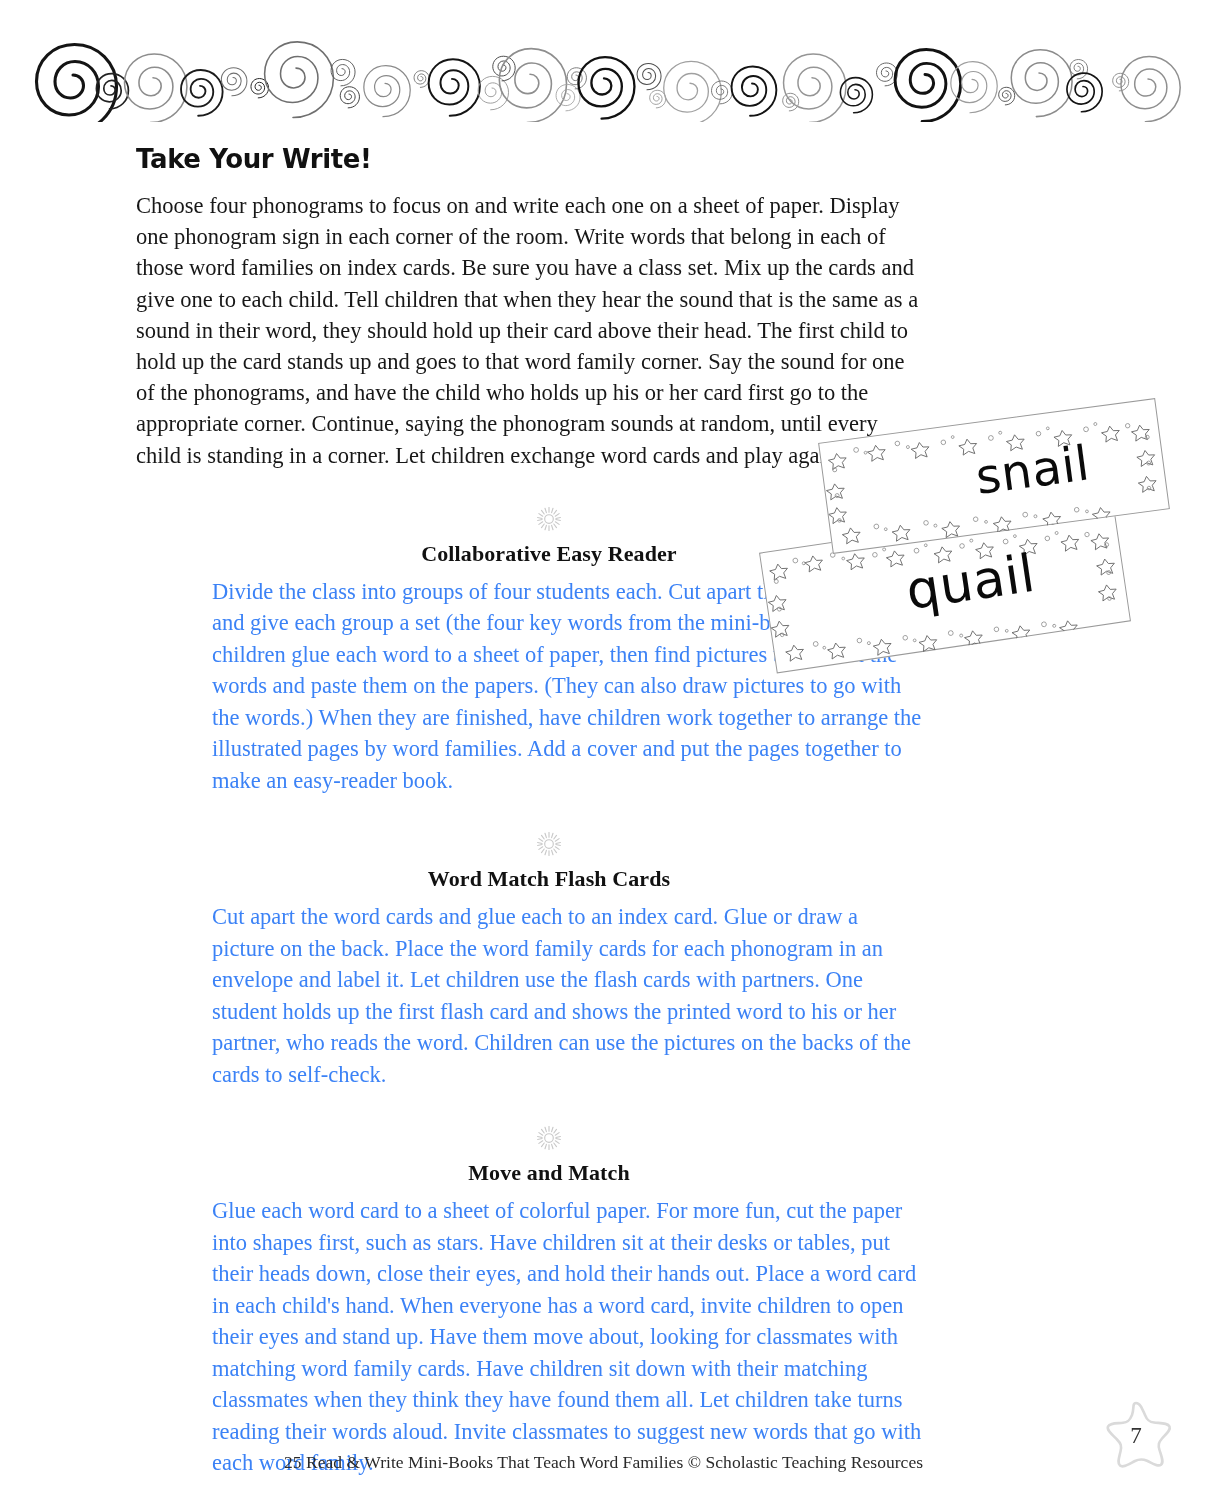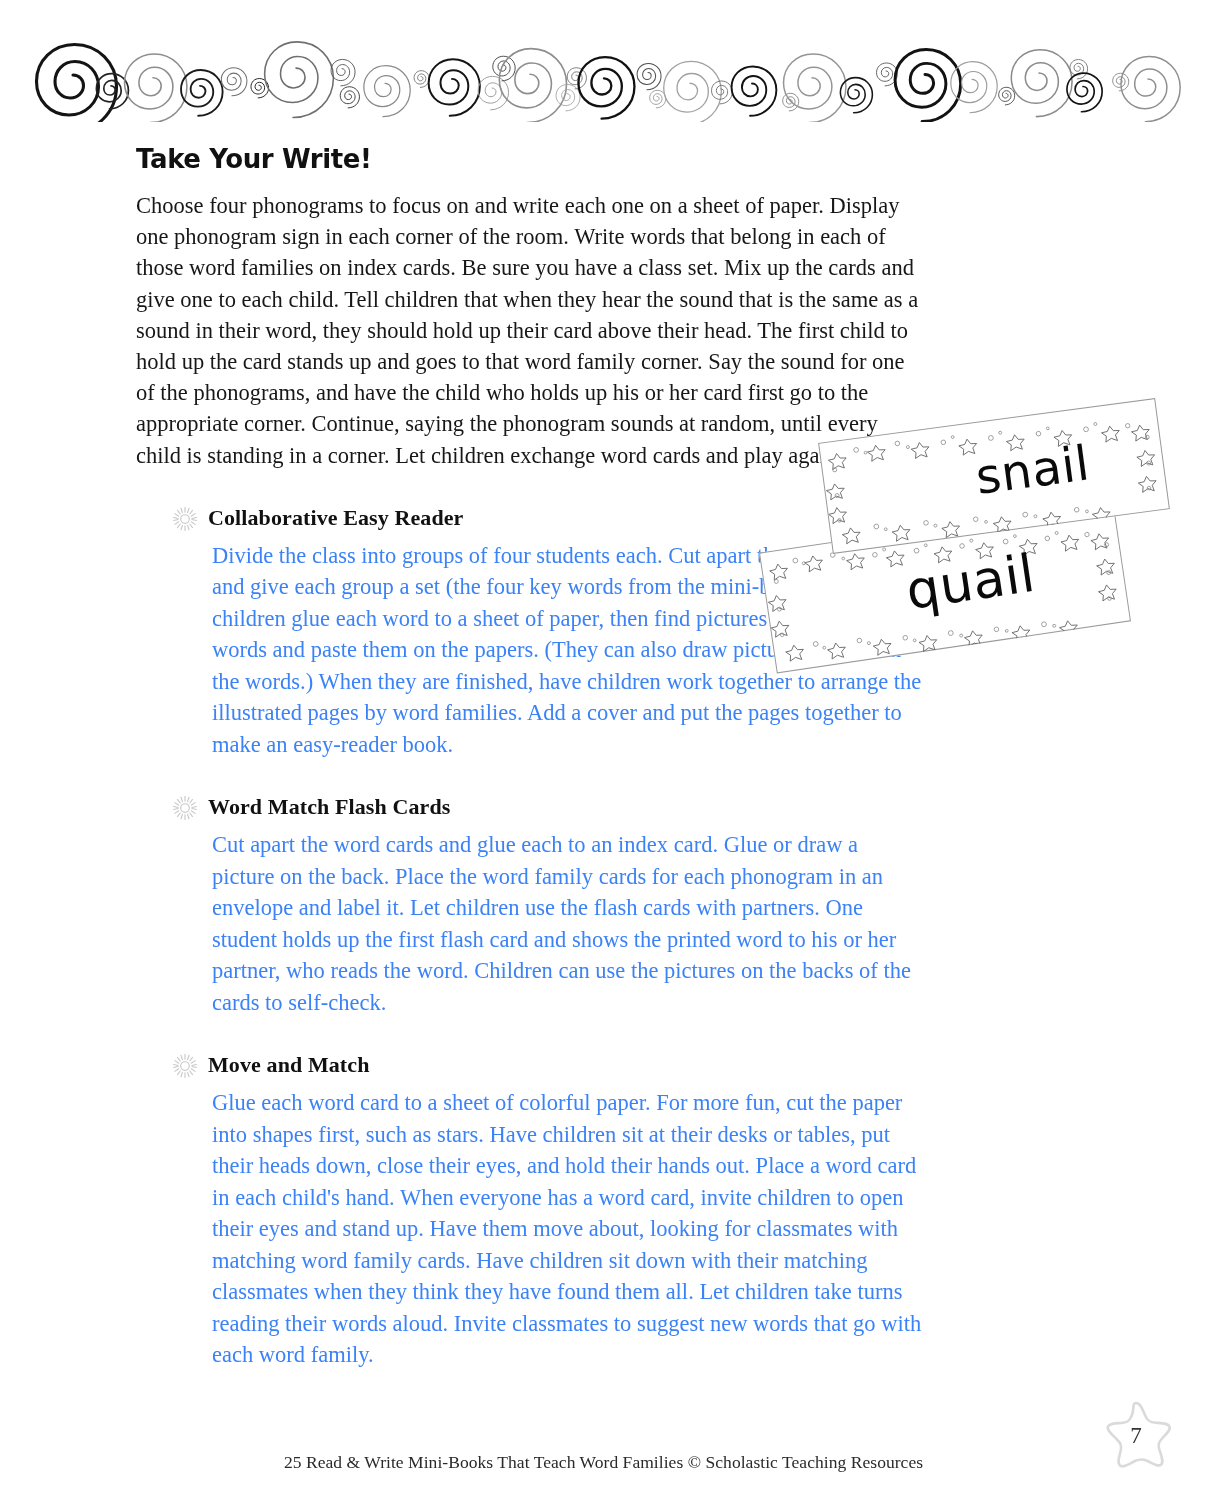--- a/index.html
+++ b/index.html
@@ -70,6 +70,7 @@
     align-items: center;
     gap: 10px;
     margin-left: -4px;
+    flex-direction: column;
   }
   .sun-icon {
     width: 26px;

